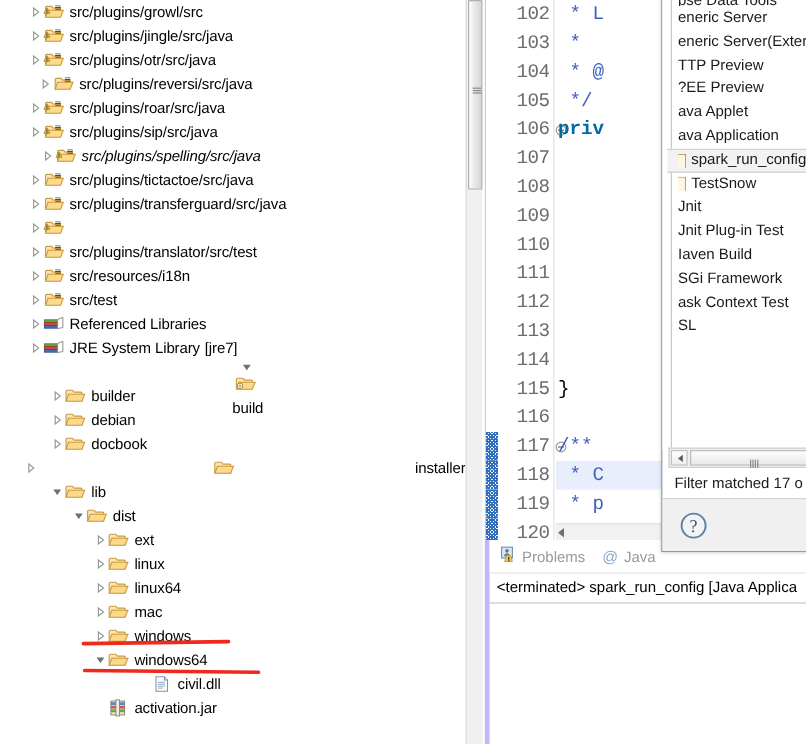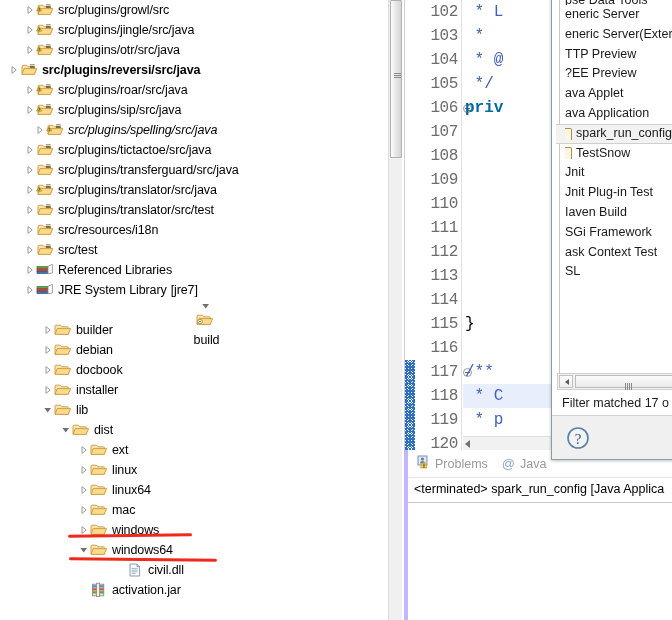--- a/index.html
+++ b/index.html
@@ -280,7 +280,7 @@
           </svg></span>
         <span class="tlabel">src/plugins/otr/src/java</span>
       </div>
-      <div class="tree-row" style="padding-left: 8px; font-weight: bold;">
+      <div class="tree-row" style="padding-left: 32px;">
         <span class="twisty">
           <svg width="10" height="10" viewBox="0 0 10 10">
             <path d="M3 1.6 L7.2 5 L3 8.4 Z" fill="none" stroke="#9a9a9a" stroke-width="1"></path>

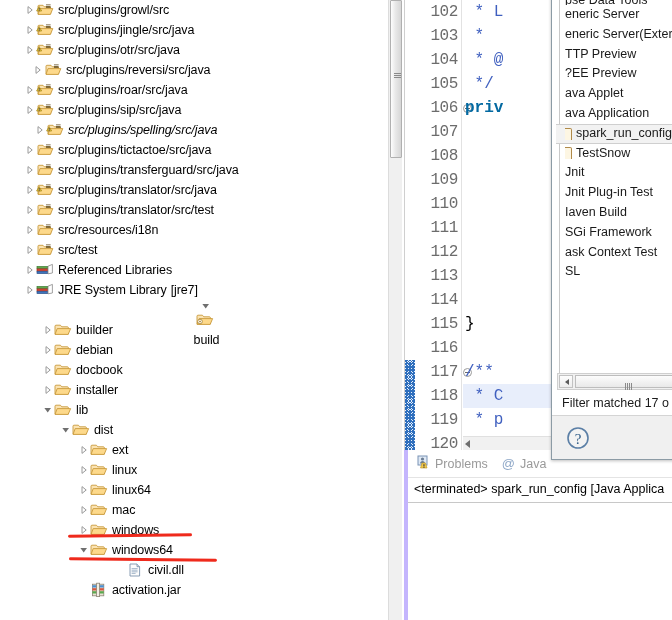--- a/index.html
+++ b/index.html
@@ -402,7 +402,6 @@
             <rect x="2.7" y="6" width="0.9" height="1.9" fill="#3a3a3a"></rect>
             <rect x="2.7" y="8.2" width="0.9" height="0.8" fill="#3a3a3a"></rect>
           </svg></span>
-        <span class="tlabel">src/plugins/translator/src/java</span>
       </div>
       <div class="tree-row" style="padding-left: 24px;">
         <span class="twisty">

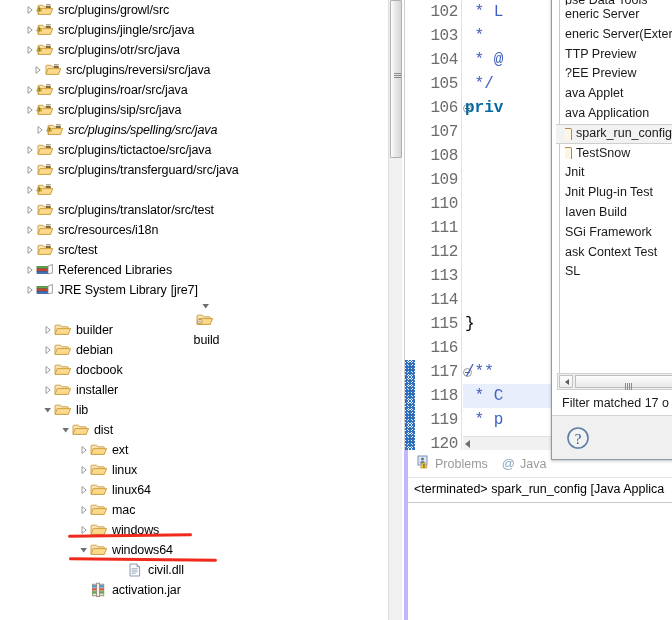--- a/index.html
+++ b/index.html
@@ -530,7 +530,7 @@
           </svg></span>
         <span class="tlabel">docbook</span>
       </div>
-      <div class="tree-row" style="padding-left: 42px;">
+      <div class="tree-row" style="padding-left: 20px; justify-content: space-between;">
         <span class="twisty">
           <svg width="10" height="10" viewBox="0 0 10 10">
             <path d="M3 1.6 L7.2 5 L3 8.4 Z" fill="none" stroke="#9a9a9a" stroke-width="1"></path>

